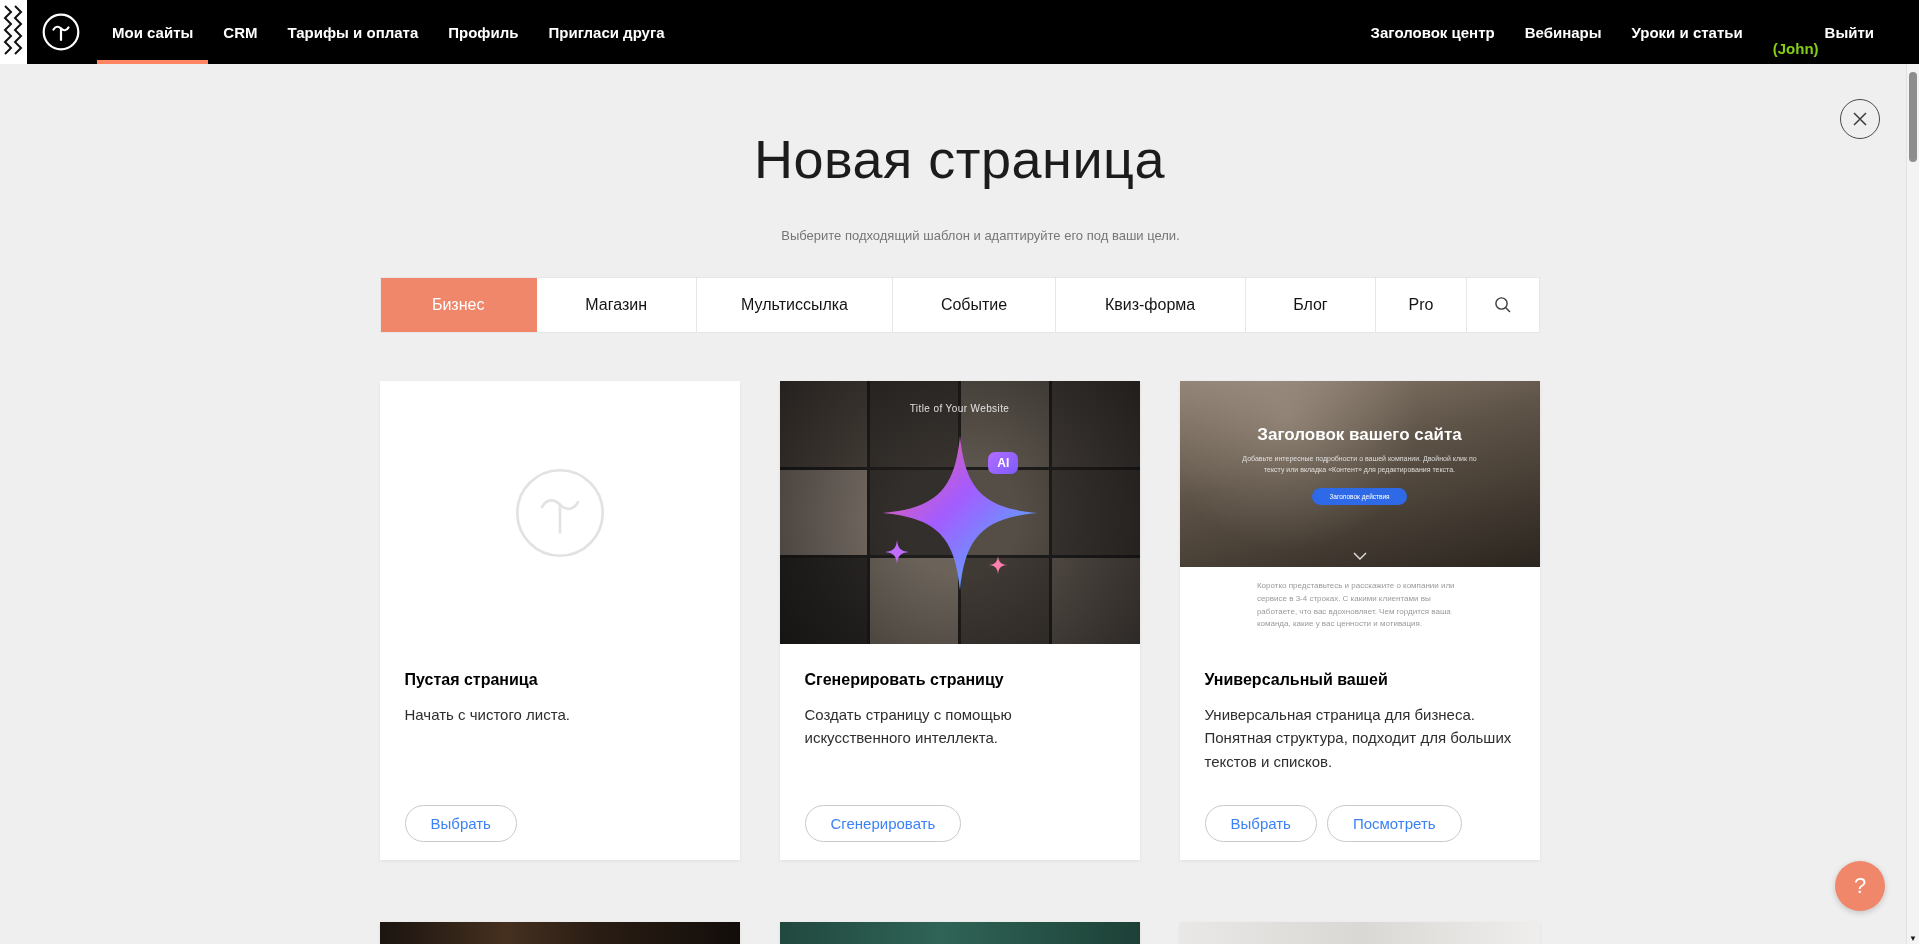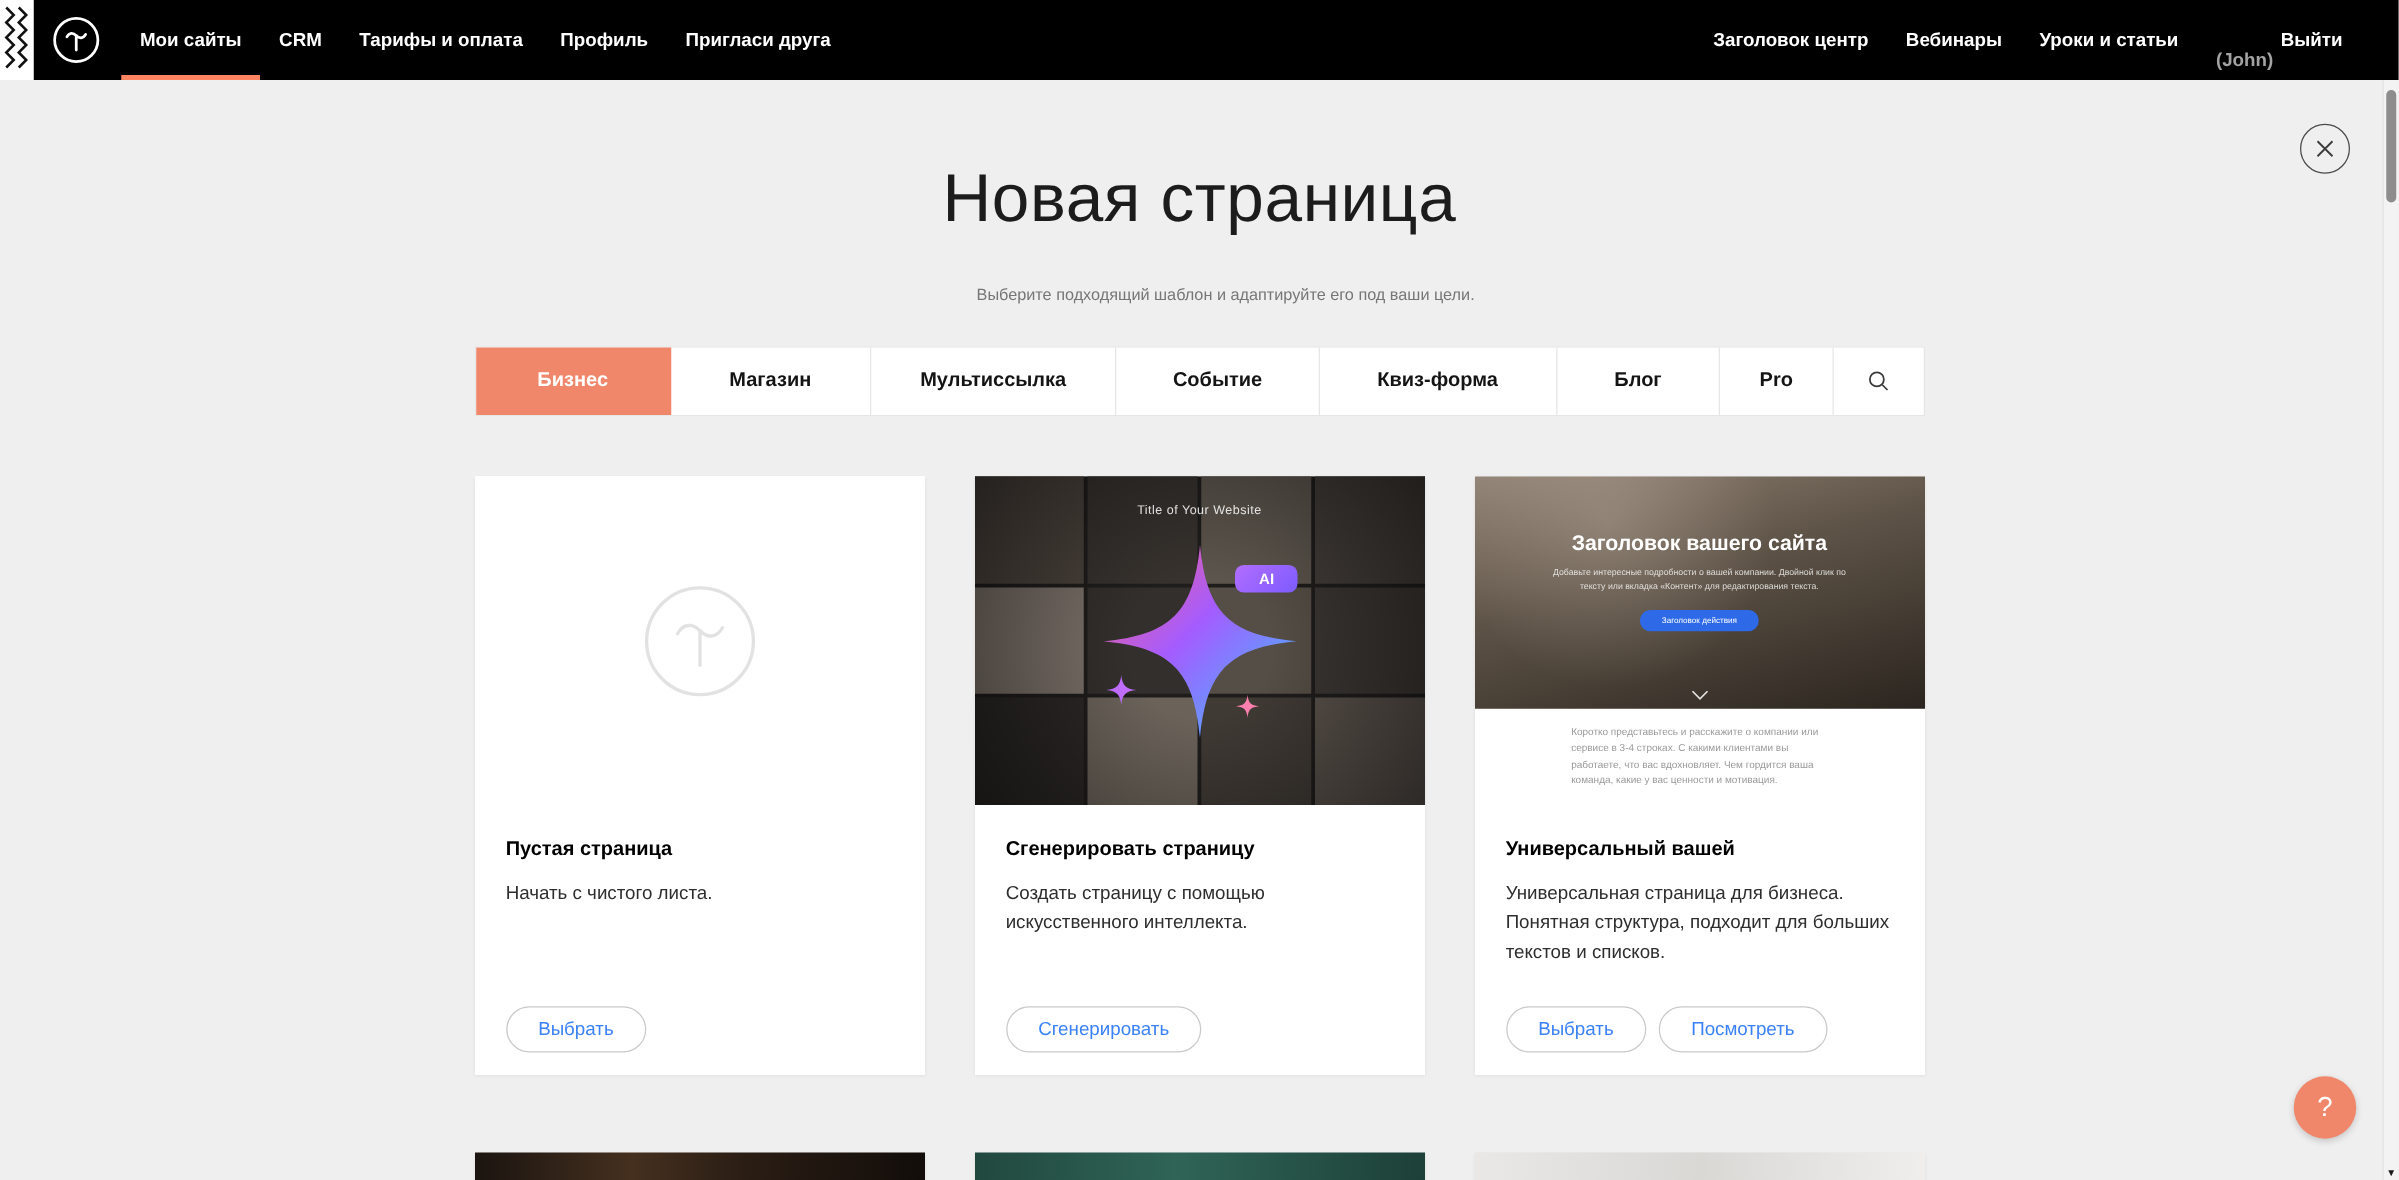--- a/index.html
+++ b/index.html
@@ -24,7 +24,7 @@
   }
   .nav-item.active { box-shadow: inset 0 -4px 0 #ff8562; }
   .nav-right { margin-left:auto; display:flex; align-items:stretch; padding-right: 30px; }
-  .user-name { color:#a3a3a3; margin-right: 6px; font-weight: bold; margin-top: 32px; }
+  .user-name { color:#84cc16; margin-right: 6px; font-weight: bold; margin-top: 32px; }
 
   
   .main { padding-top: 64px; text-align: center; }

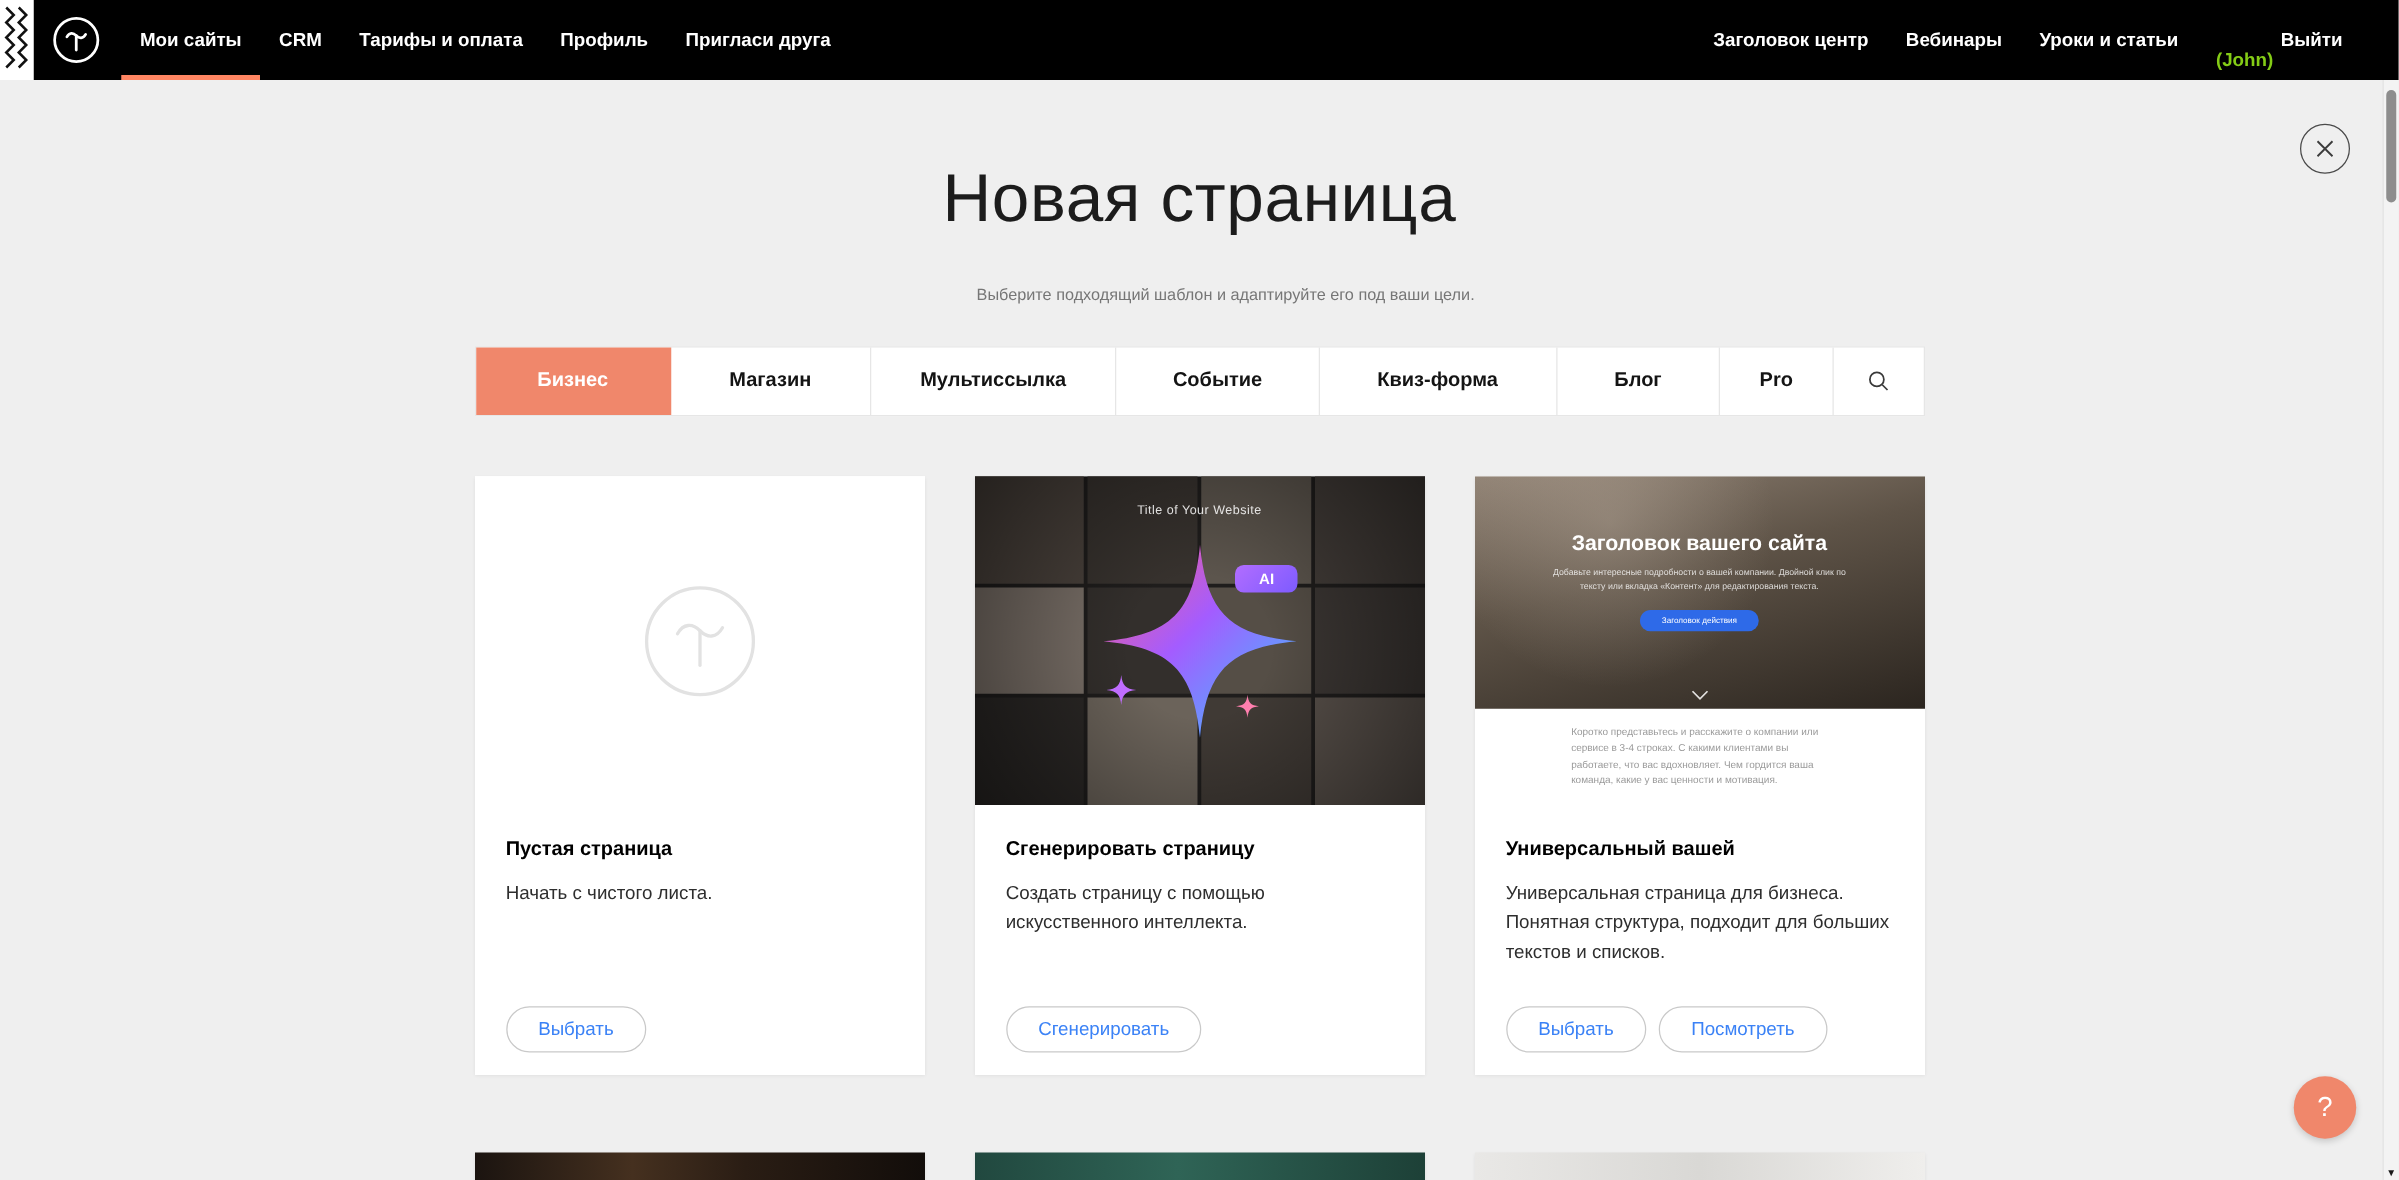--- a/index.html
+++ b/index.html
@@ -46,7 +46,7 @@
   }
   .tab {
     display:flex; align-items:center; justify-content:center;
-    font-size: 16px; color:#141414; border-right: 1px solid #e6e6e6; cursor:pointer;font-weight:bold;
+    font-size: 16px; color:#141414; border-right: 1px solid #e6e6e6; cursor:pointer;
   }
   .tab:last-child { border-right: none; }
   .tab.active { background: #f0876b; color: #fff; border-right-color: transparent; }

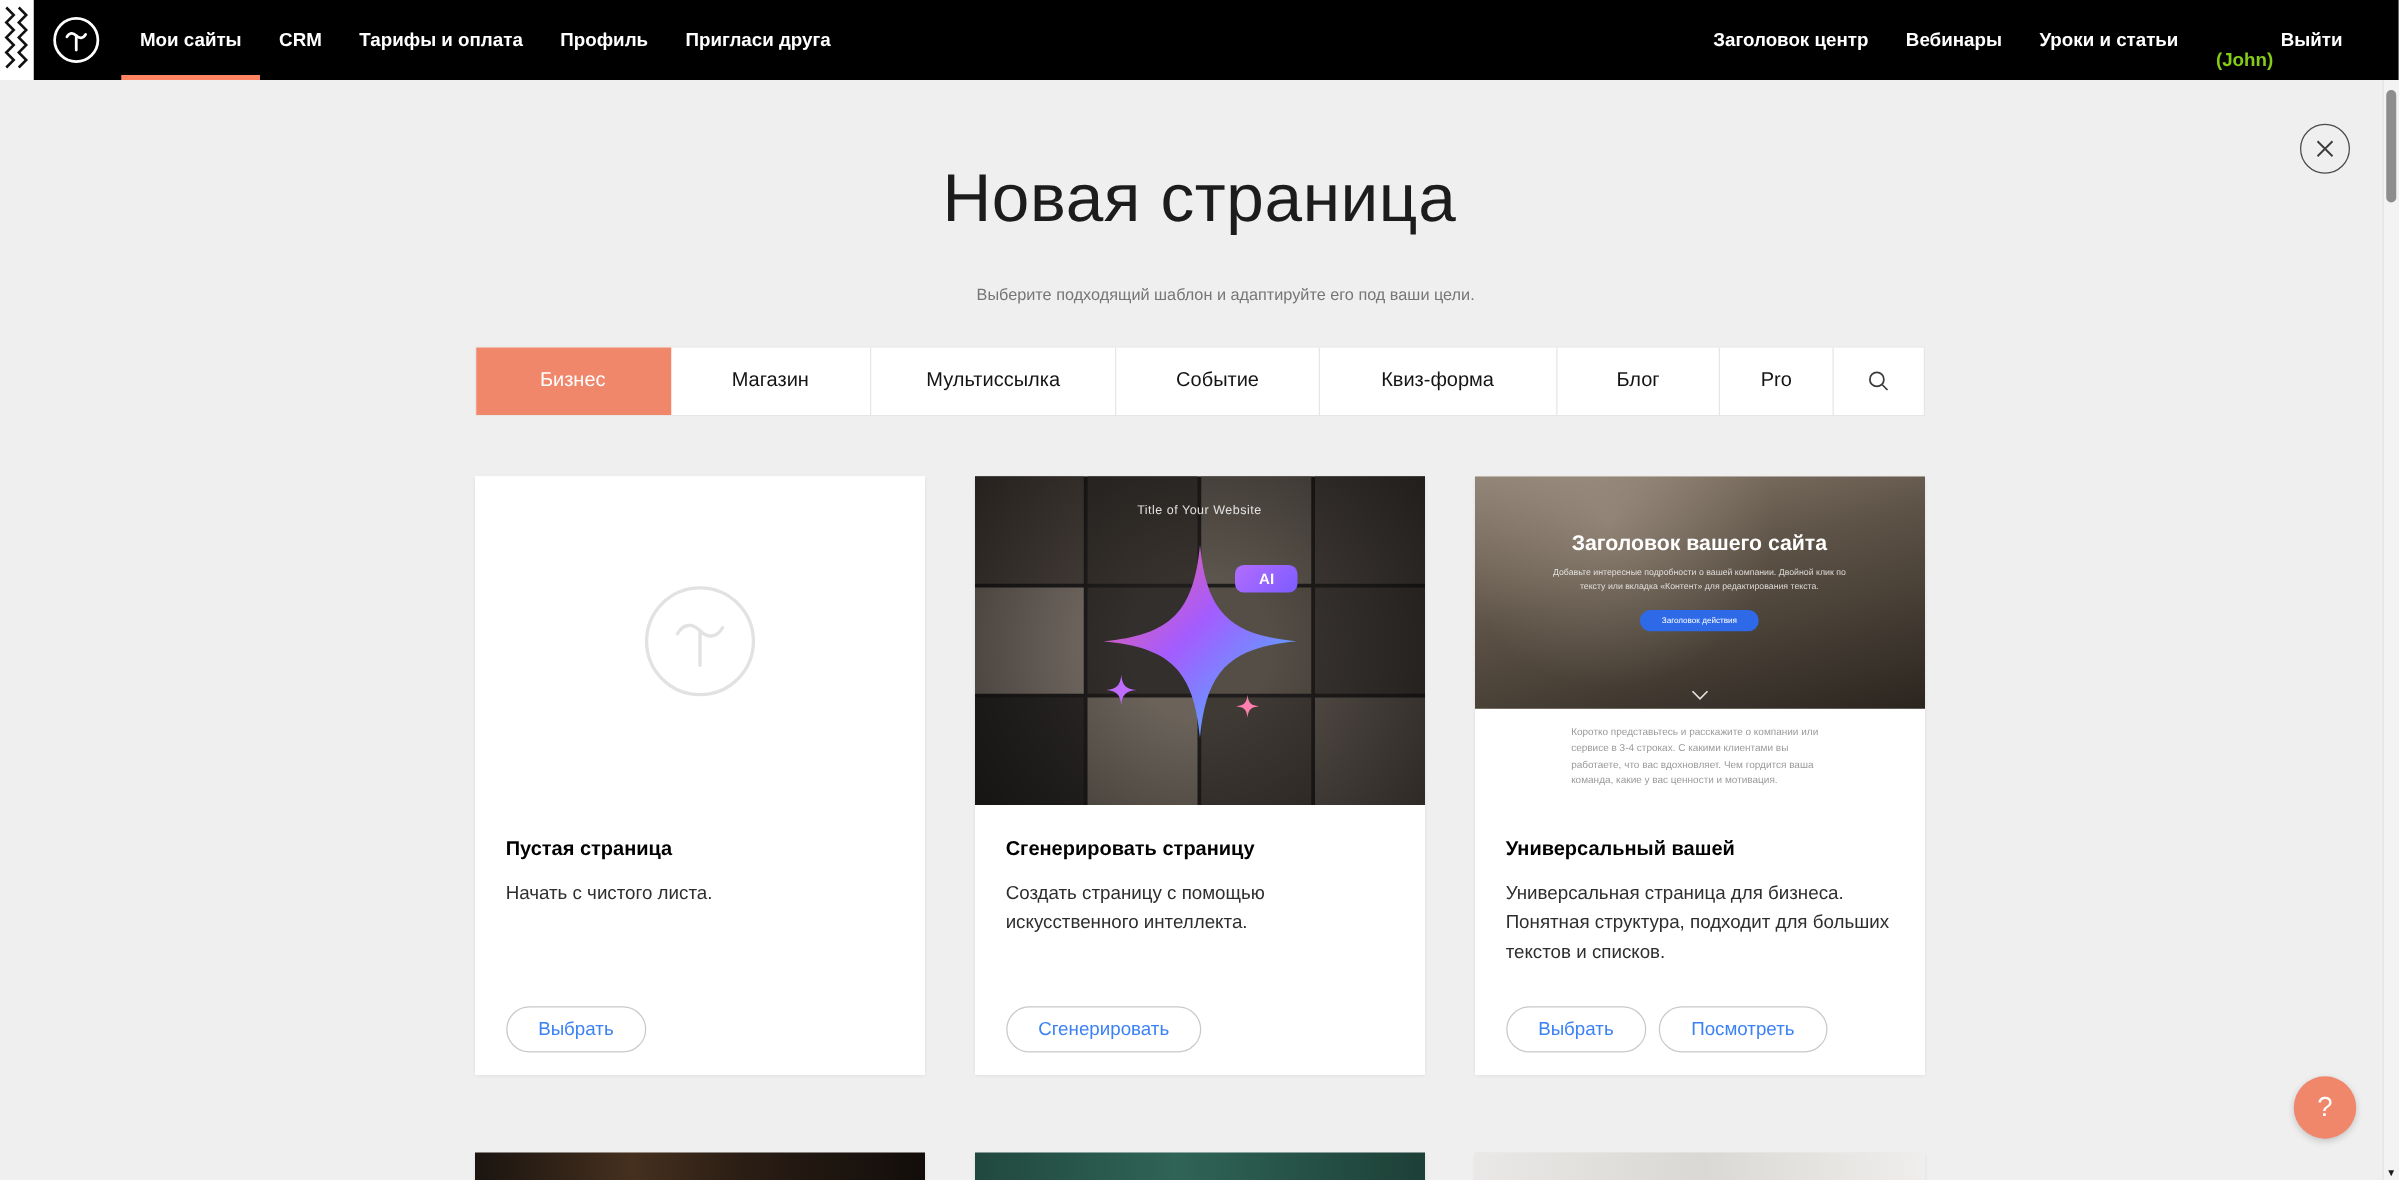--- a/index.html
+++ b/index.html
@@ -91,7 +91,7 @@
   .ai-badge {
     position:absolute; left: 58%; top: 27%;
     background: linear-gradient(135deg,#b26dff,#7d5bff);
-    color:#fff; font-size: 12px; font-weight:bold; padding: 4px 19px; border-radius: 7px;
+    color:#fff; font-size: 12px; font-weight:bold; padding: 4px 9px; border-radius: 7px;
   }
 
   

